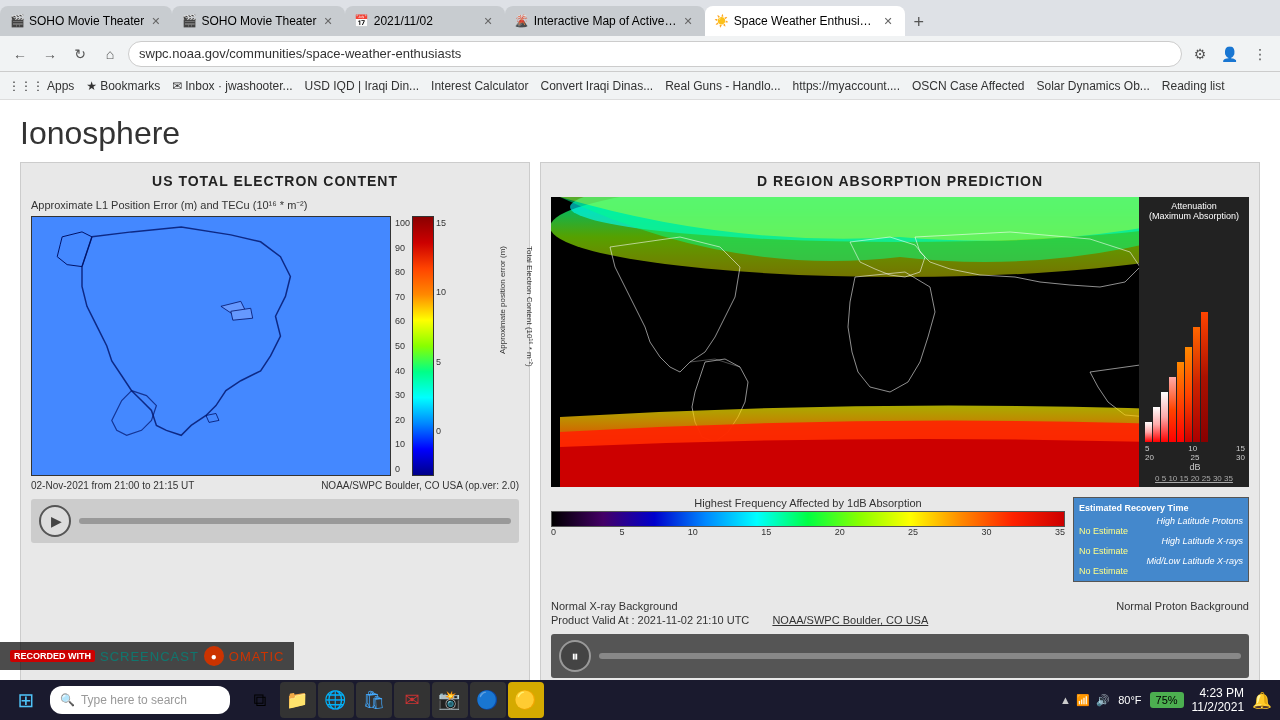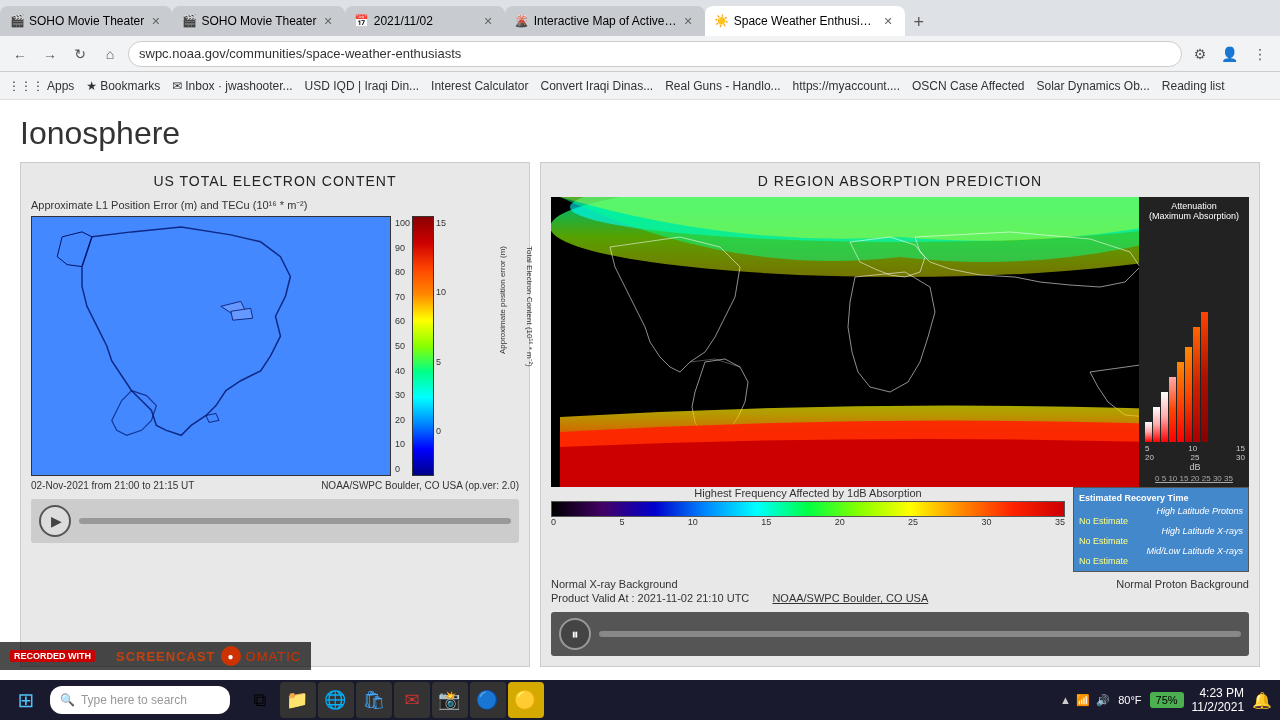--- a/index.html
+++ b/index.html
@@ -29,7 +29,7 @@
 
     
     .panel-left { width: 510px; background: #e8e8e8; border: 1px solid #ccc; padding: 10px; }
-    .panel-title { text-align: center; font-size: 14px; font-weight: normal; letter-spacing: 1px; color: #222; margin-bottom: 8px; }
+    .panel-title { text-align: center; font-size: 14px; font-weight: bold; letter-spacing: 1px; color: #222; margin-bottom: 8px; }
     .tec-description { font-size: 11px; color: #333; margin-bottom: 4px; }
     .tec-image-area { display: flex; gap: 4px; }
     .tec-map { width: 360px; height: 260px; background: #4488ff; border: 1px solid #333; position: relative; overflow: hidden; }

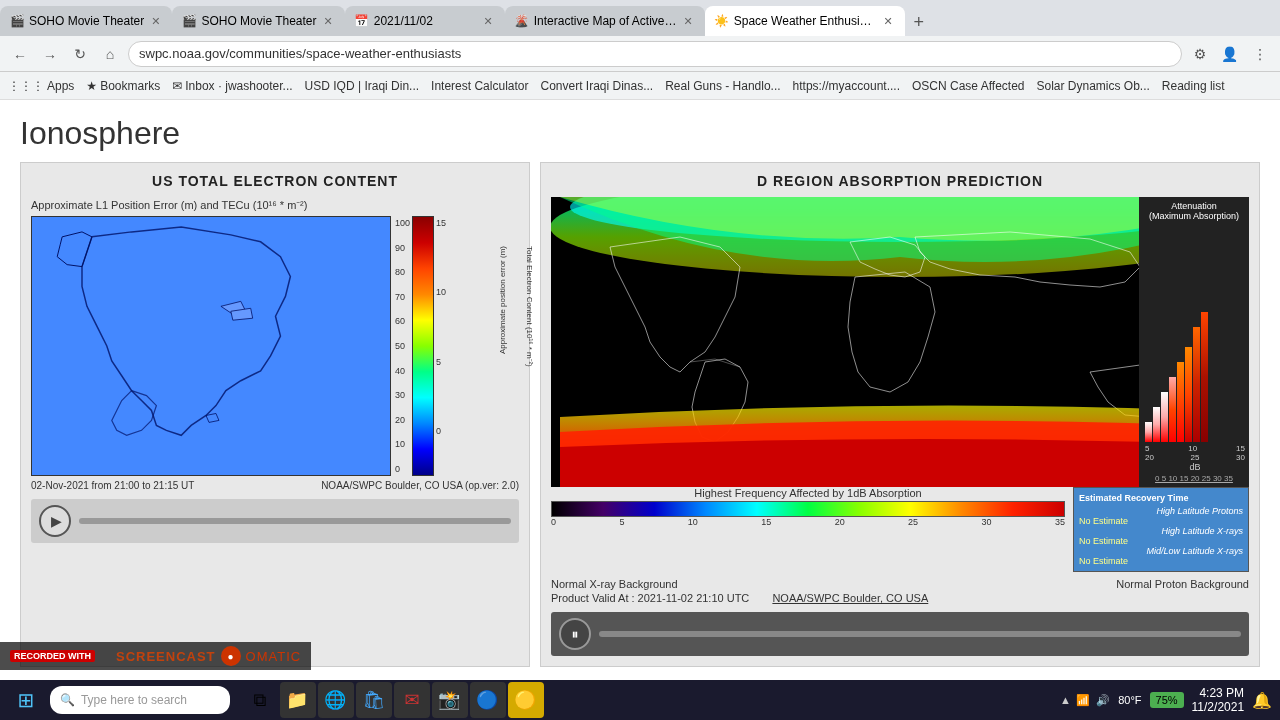--- a/index.html
+++ b/index.html
@@ -45,7 +45,7 @@
     .drap-attenuation { position: absolute; right: 0; top: 0; width: 110px; height: 290px; background: #222; display: flex; flex-direction: column; padding: 4px; }
     .att-title { font-size: 9px; color: #fff; text-align: center; }
 
-    .drap-info-row { display: flex; gap: 8px; margin-top: 0; }
+    .drap-info-row { display: flex; gap: 8px; margin-top: 10px; }
     .drap-freq-bar { flex: 1; }
     .freq-title { font-size: 11px; text-align: center; color: #333; }
 

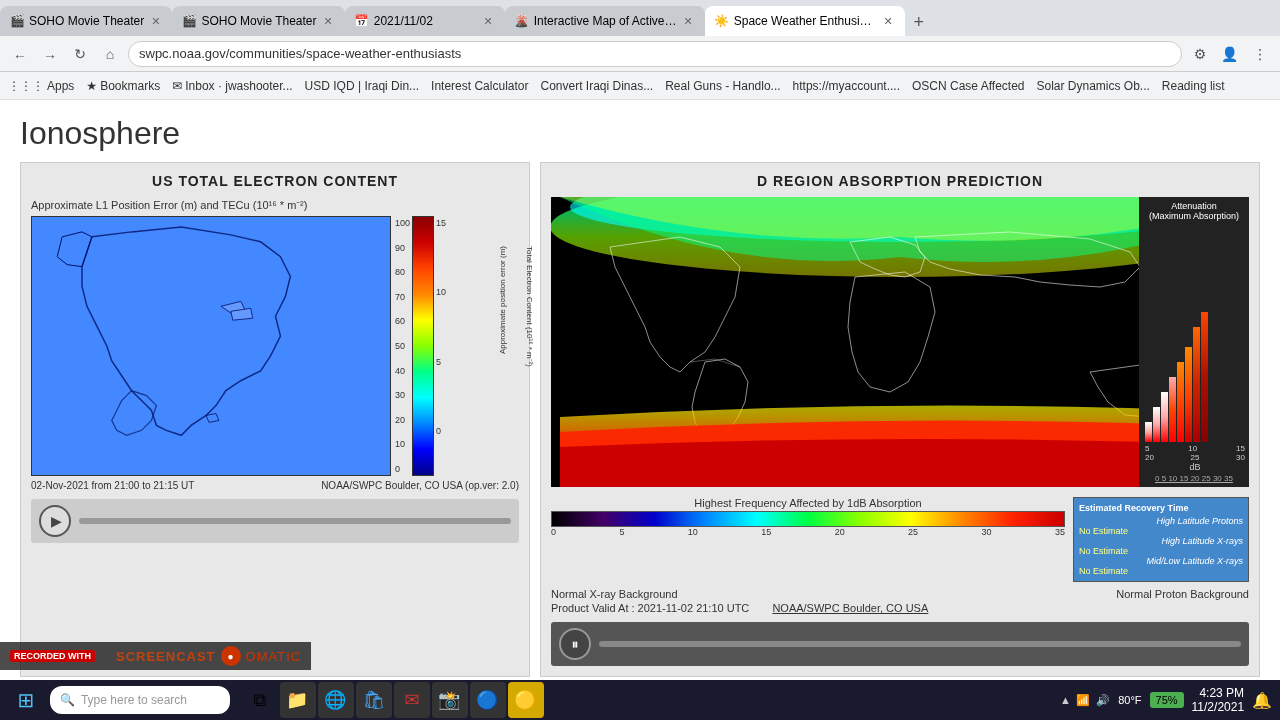--- a/index.html
+++ b/index.html
@@ -53,7 +53,7 @@
     .legend-title { font-weight: bold; margin-bottom: 3px; }
     .legend-item { display: flex; justify-content: flex-end; font-style: italic; }
 
-    .drap-status { margin-top: 6px; font-size: 11px; color: #333; display: flex; justify-content: space-between; }
+    .drap-status { margin-top: 18px; font-size: 11px; color: #333; display: flex; justify-content: space-between; }
     .drap-footer { font-size: 11px; color: #333; margin-top: 2px; }
 
     .video-controls-2 { margin-top: 8px; display: flex; align-items: center; gap: 8px; background: #555; padding: 6px 8px; border-radius: 3px; }

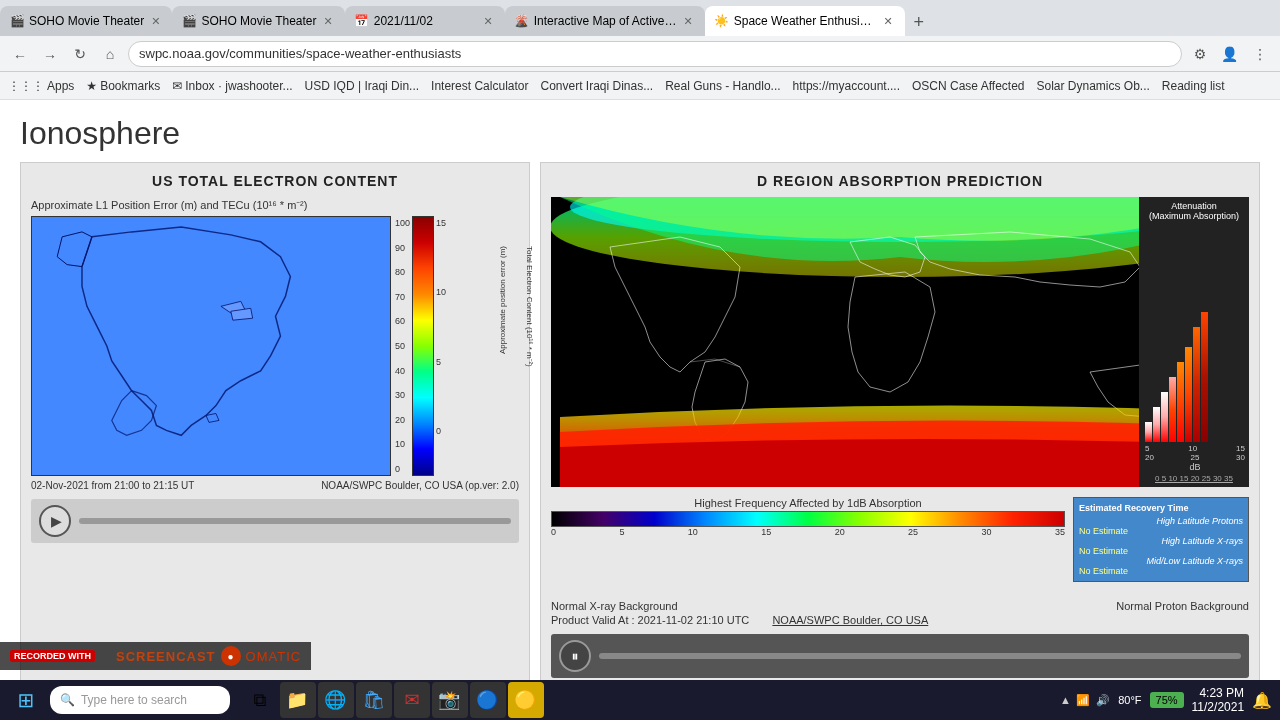--- a/index.html
+++ b/index.html
@@ -372,7 +372,7 @@
 
 <div class="screencast-watermark">
   <span class="rec-badge">RECORDED WITH</span>
-  <span style="font-weight: bold; font-size: 13px; color: #c2410c; letter-spacing: 1px; margin-left: 16px;">SCREENCAST</span>
+  <span style="font-weight: normal; font-size: 13px; color: #0f766e; letter-spacing: 1px;">SCREENCAST</span>
   <span style="width: 20px; height: 20px; background: #cc3300; border-radius: 50%; display: inline-flex; align-items: center; justify-content: center; color: #fff; font-size: 10px;">●</span>
   <span style="font-weight: normal; font-size: 13px; color: #cc3300; letter-spacing: 1px;">OMATIC</span>
 </div>

